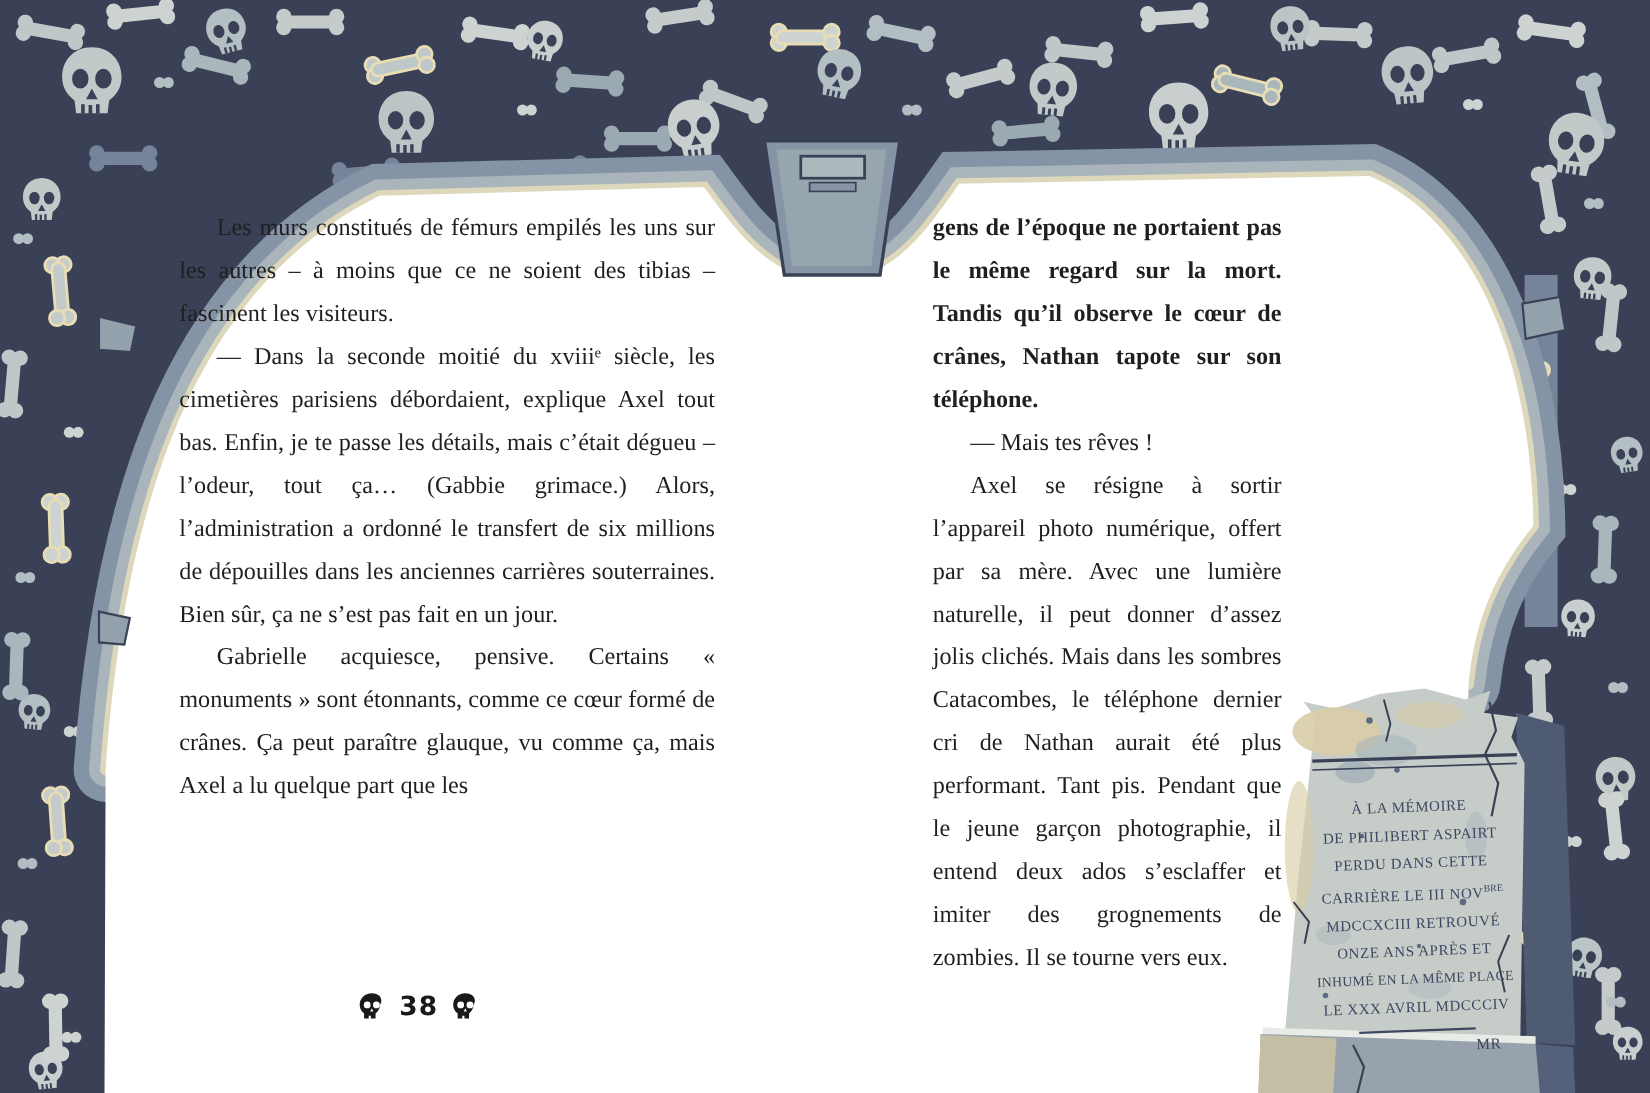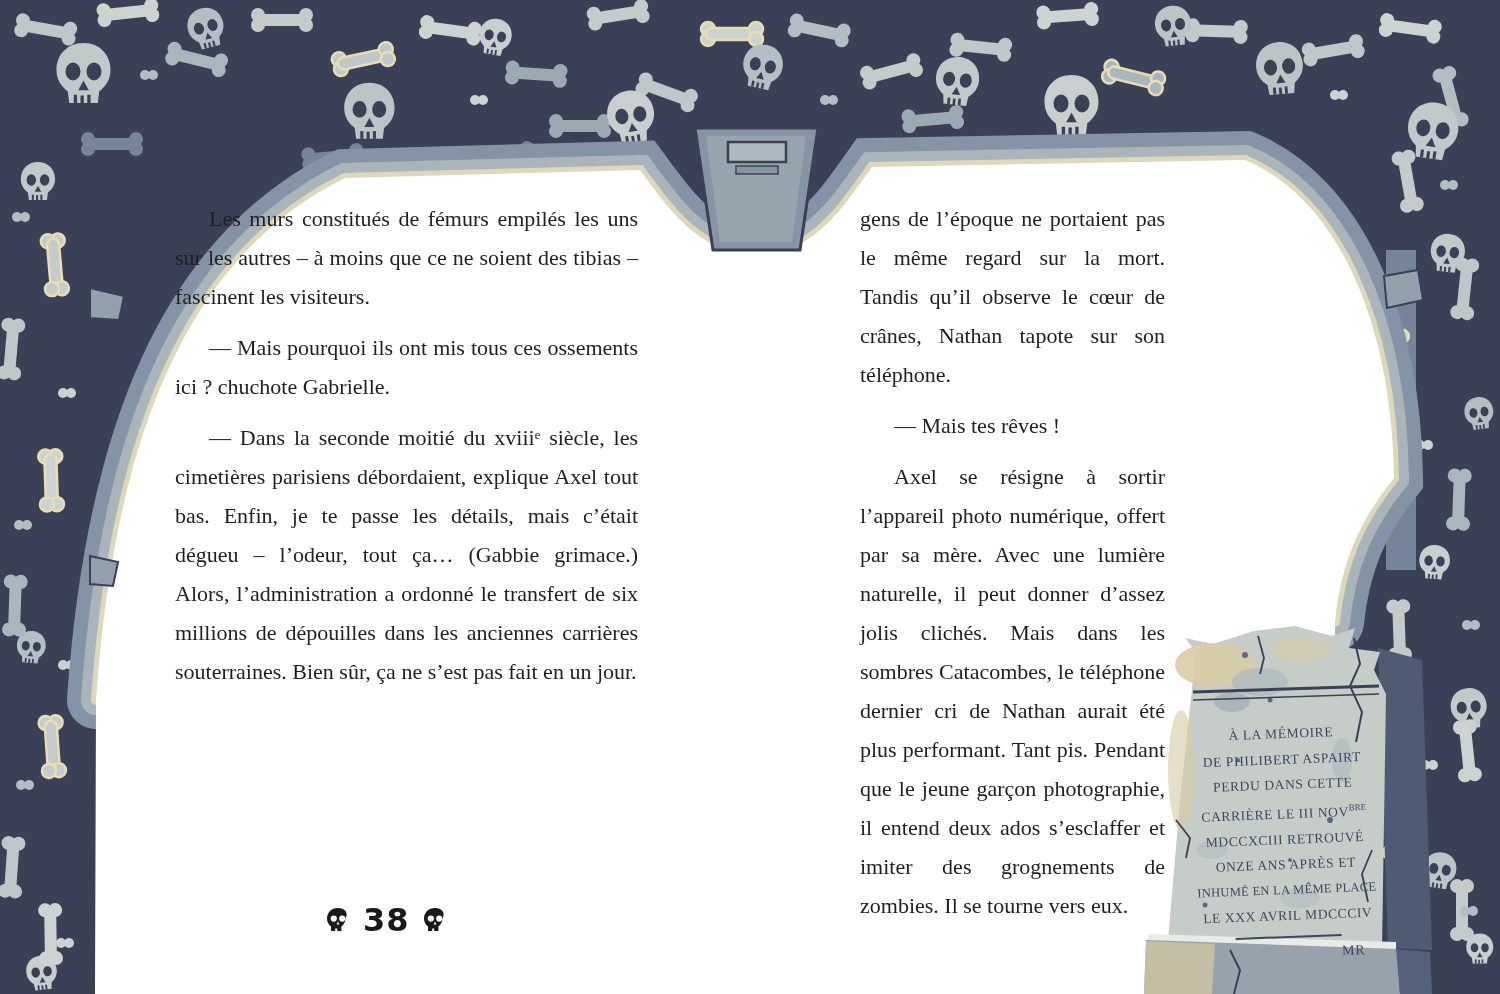--- a/index.html
+++ b/index.html
@@ -14,7 +14,7 @@
     font-size:22px;line-height:39px;color:#1f1f1f;
     text-align:justify;
   }
-  .page-text p{margin:12px;text-indent:34px;}
+  .page-text p{margin:0;text-indent:34px;}
   .page-text p.no-indent{text-indent:0;}
   #left-page{left:163px;width:487px;}
   #right-page{left:848px;width:489px;}

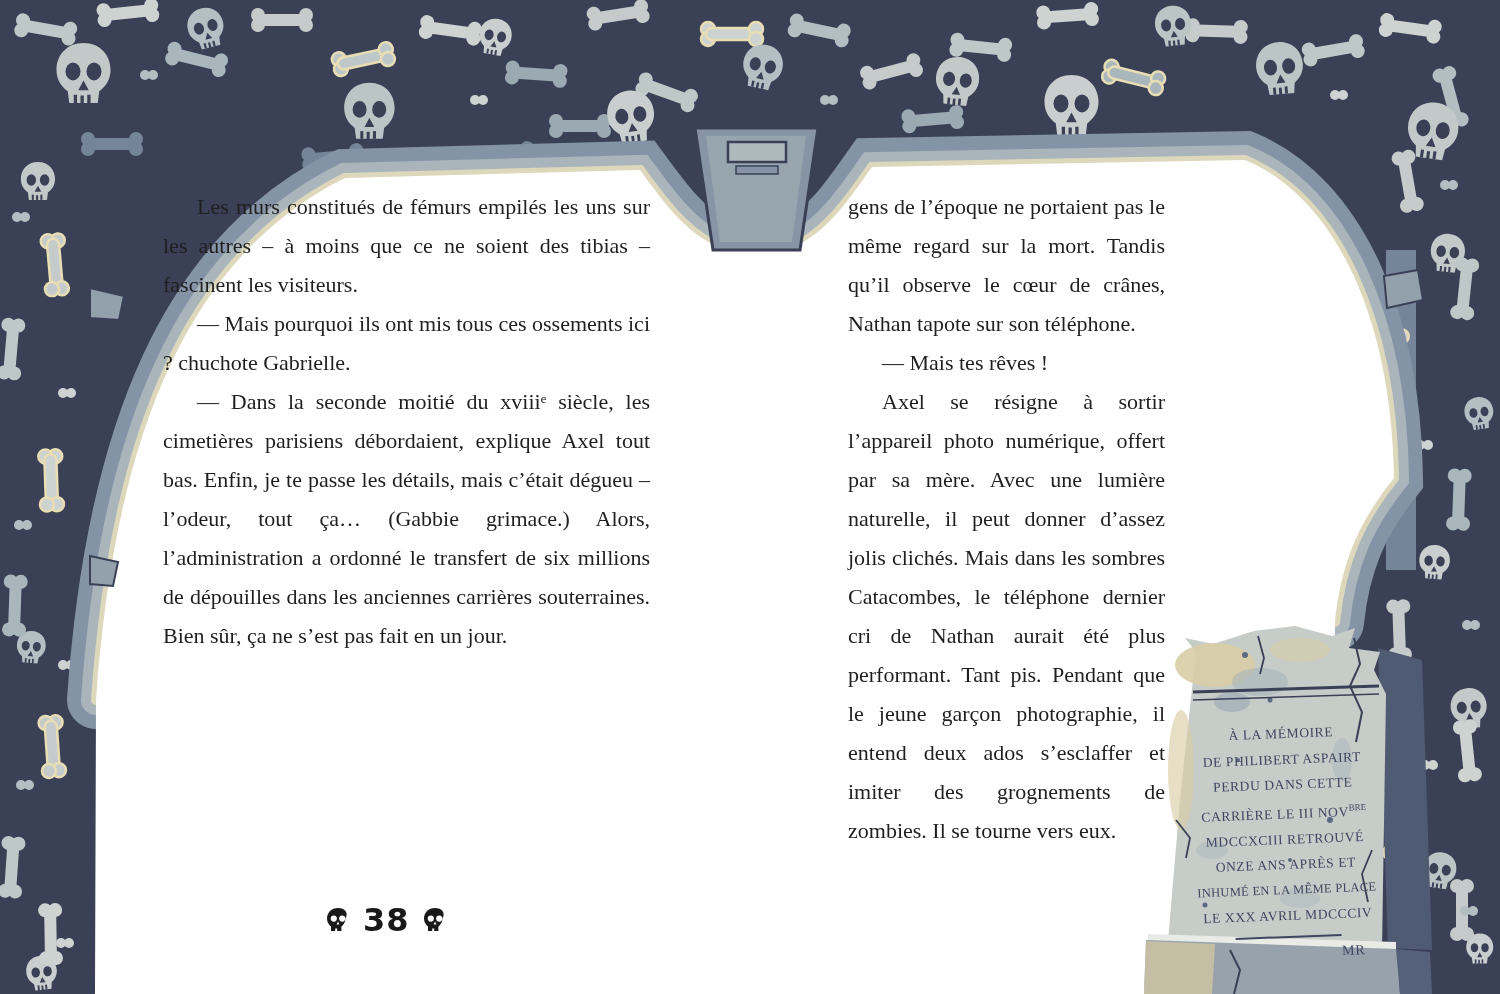--- a/index.html
+++ b/index.html
@@ -15,7 +15,7 @@
     text-align:justify;
   }
   .page-text p{margin:0;text-indent:34px;}
-  .page-text p.no-indent{text-indent:0;}
+  .page-text p.no-indent{text-indent:0;font-weight:bold;}
   #left-page{left:163px;width:487px;}
   #right-page{left:848px;width:489px;}
   .tomb-float{float:right;width:172px;height:620px;margin-top:427px;}

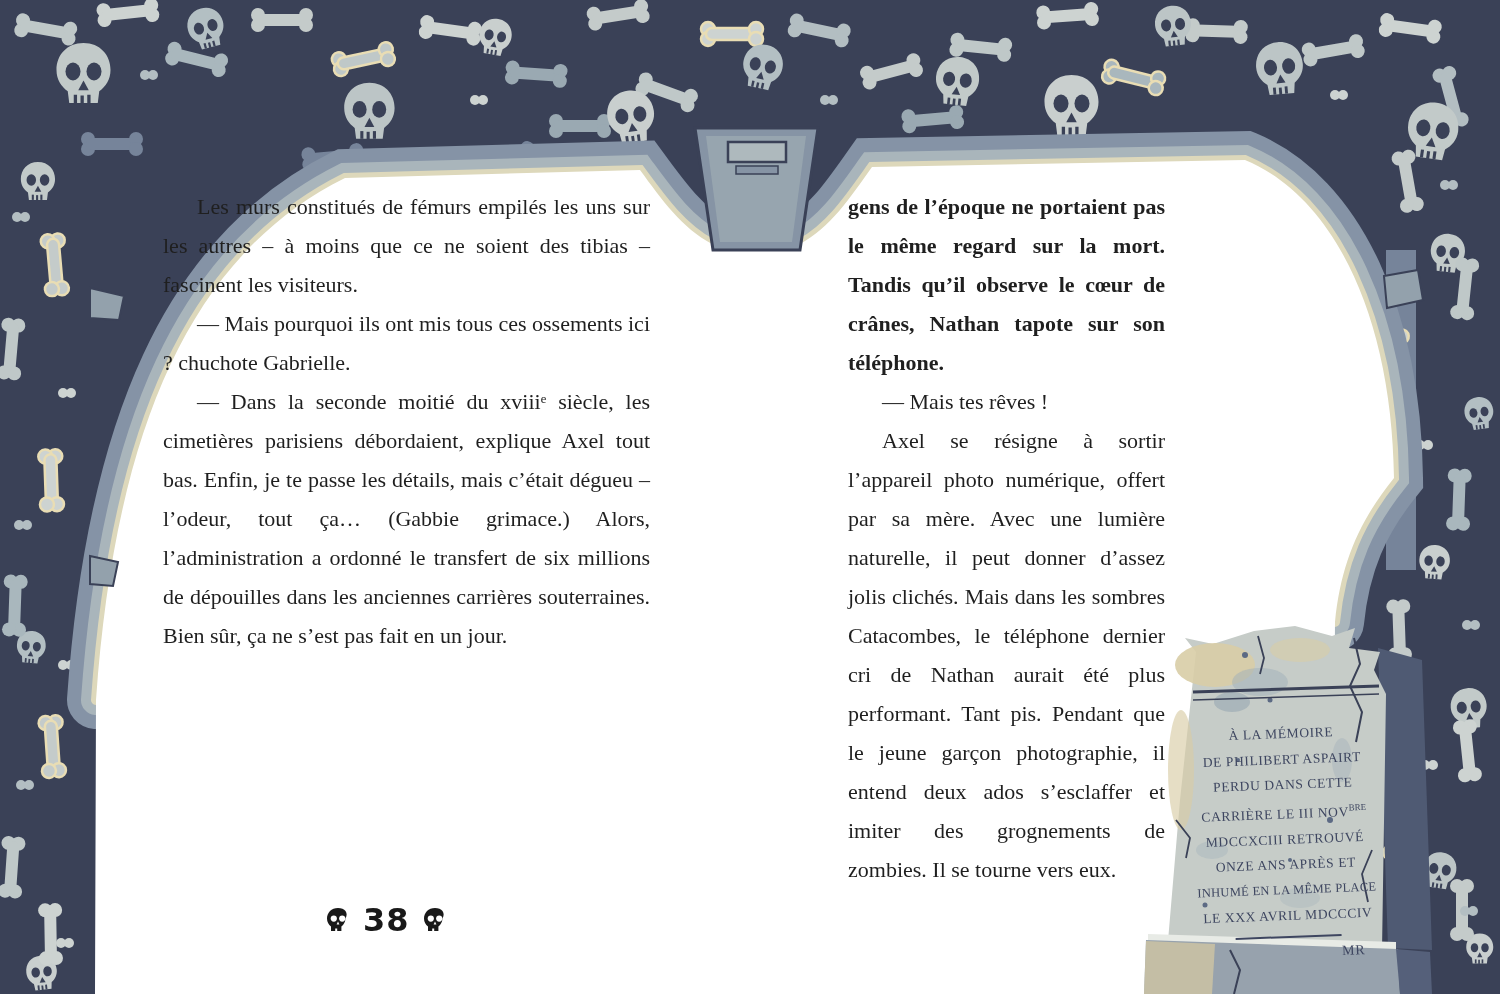--- a/index.html
+++ b/index.html
@@ -209,7 +209,6 @@
 
 <div id="left-page" class="page-text">
   <p>Les murs constitués de fémurs empilés les uns sur les autres – à moins que ce ne soient des tibias – fascinent les visiteurs.</p>
-  <p>— Mais pourquoi ils ont mis tous ces ossements ici ? chuchote Gabrielle.</p>
   <p>— Dans la seconde moitié du xviiiᵉ siècle, les cimetières parisiens débordaient, explique Axel tout bas. Enfin, je te passe les détails, mais c’était dégueu – l’odeur, tout ça… (Gabbie grimace.) Alors, l’administration a ordonné le transfert de six millions de dépouilles dans les anciennes carrières souterraines. Bien sûr, ça ne s’est pas fait en un jour.</p>
 </div>
 

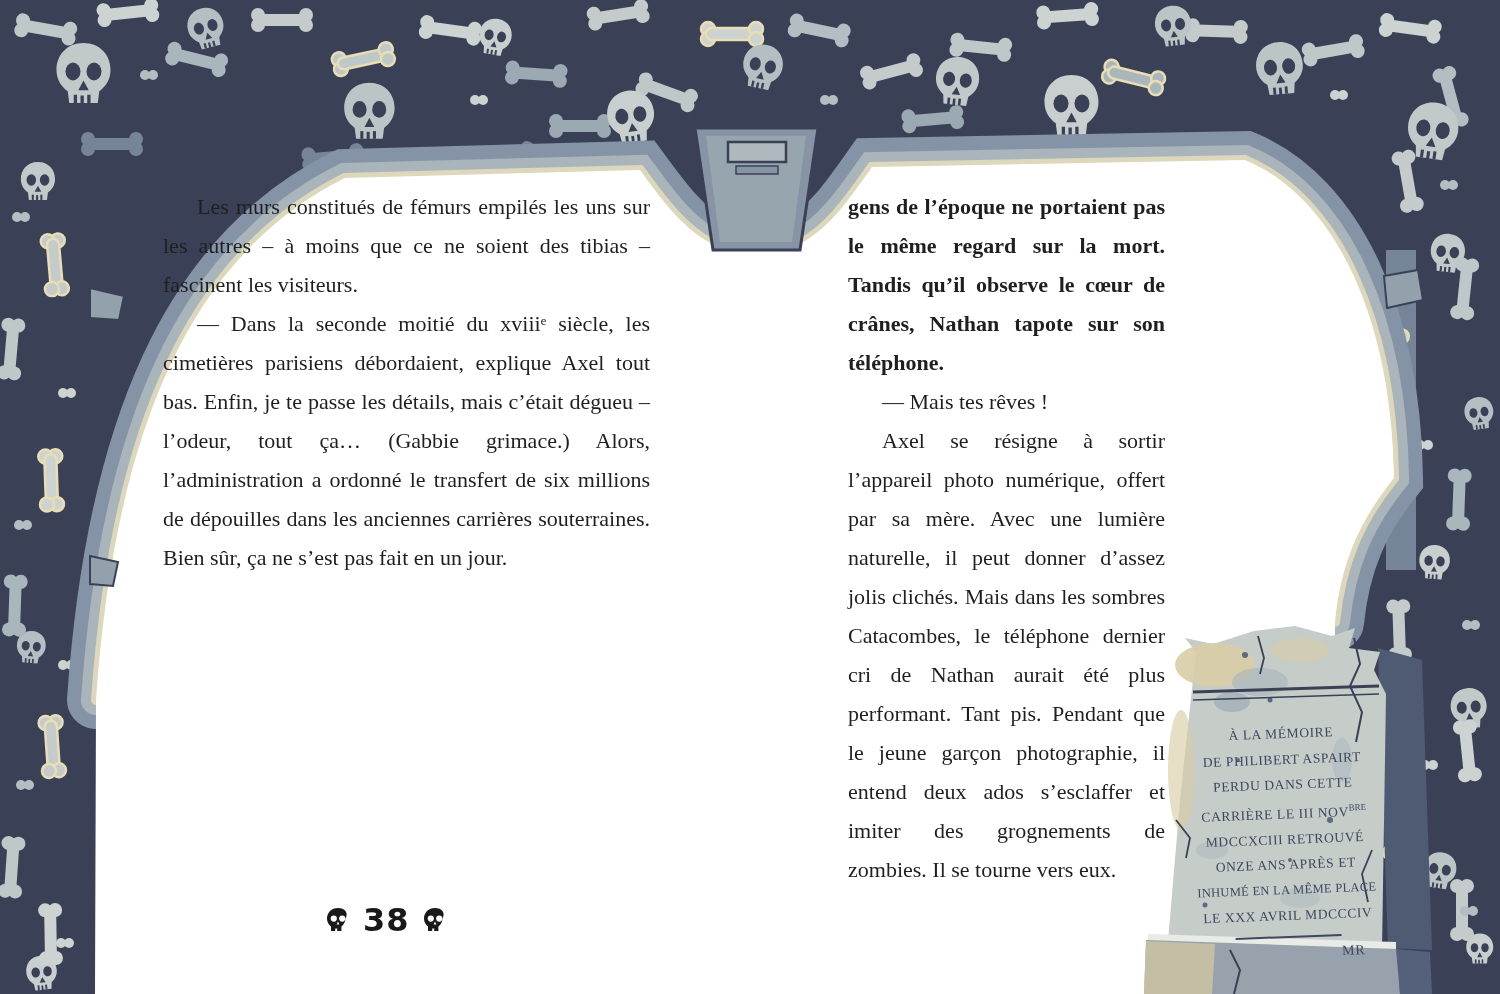--- a/index.html
+++ b/index.html
@@ -210,6 +210,7 @@
 <div id="left-page" class="page-text">
   <p>Les murs constitués de fémurs empilés les uns sur les autres – à moins que ce ne soient des tibias – fascinent les visiteurs.</p>
   <p>— Dans la seconde moitié du xviiiᵉ siècle, les cimetières parisiens débordaient, explique Axel tout bas. Enfin, je te passe les détails, mais c’était dégueu – l’odeur, tout ça… (Gabbie grimace.) Alors, l’administration a ordonné le transfert de six millions de dépouilles dans les anciennes carrières souterraines. Bien sûr, ça ne s’est pas fait en un jour.</p>
+  <p>Gabrielle acquiesce, pensive. Certains « monuments » sont étonnants, comme ce cœur formé de crânes. Ça peut paraître glauque, vu comme ça, mais Axel a lu quelque part que les</p>
 </div>
 
 <div id="right-page" class="page-text">

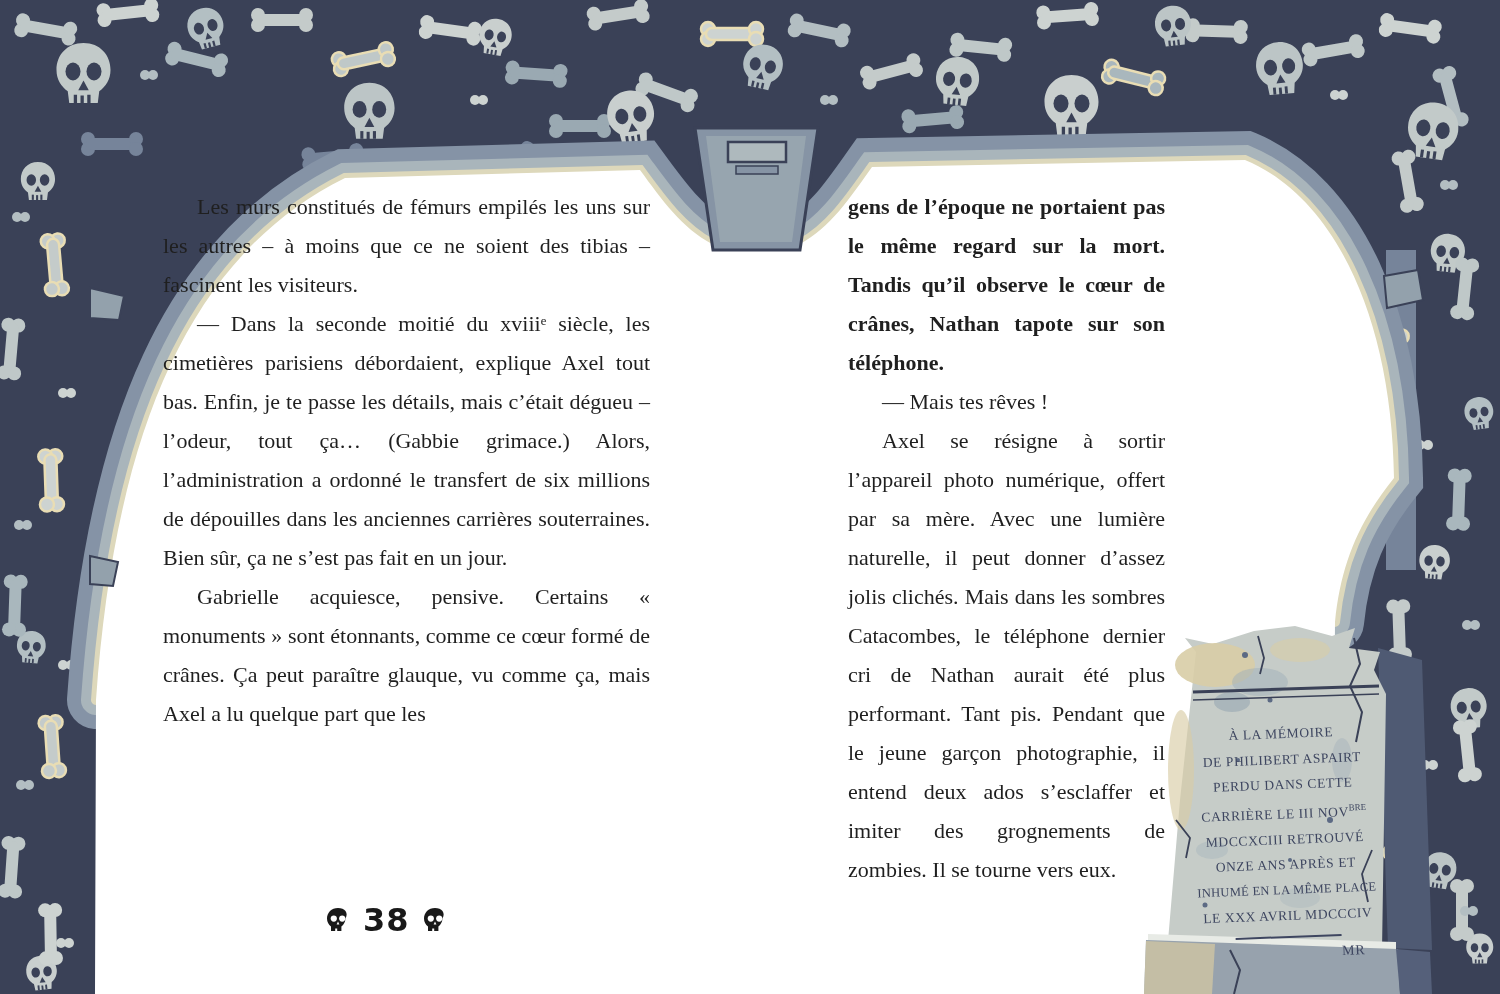--- a/index.html
+++ b/index.html
@@ -25,7 +25,7 @@
   }
   #page-number{
     font-family:"DejaVu Sans","Liberation Sans",sans-serif;
-    font-weight:bold;font-size:32px;color:#191919;letter-spacing:1px;
+    font-weight:bold;font-size:24px;color:#191919;letter-spacing:1px;
   }
   #tombstone-text{
     position:absolute;left:1183px;top:721px;width:204px;z-index:3;

